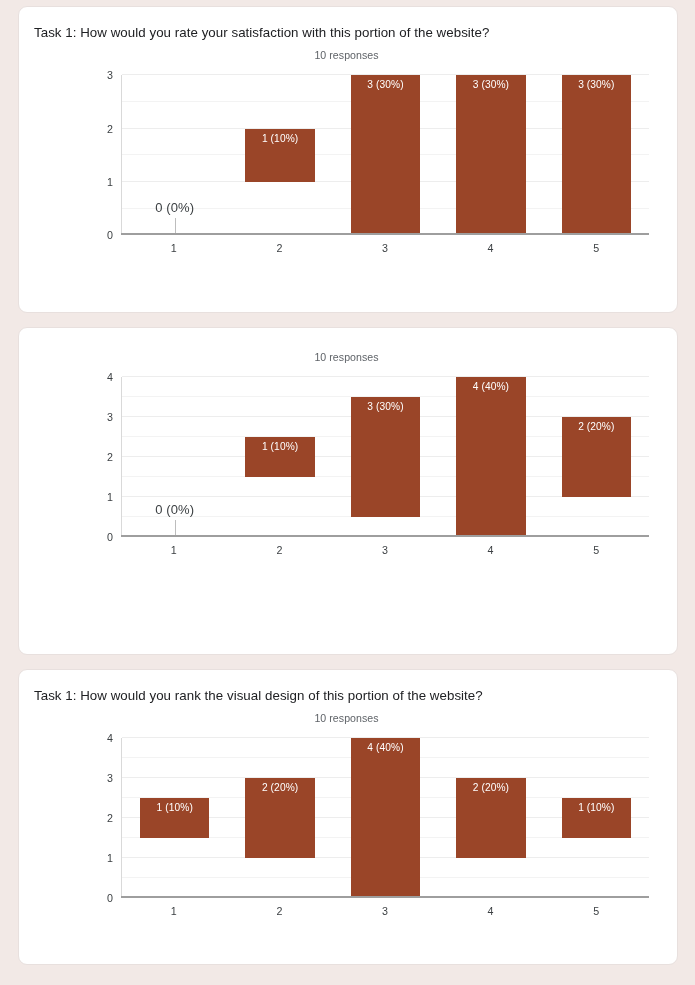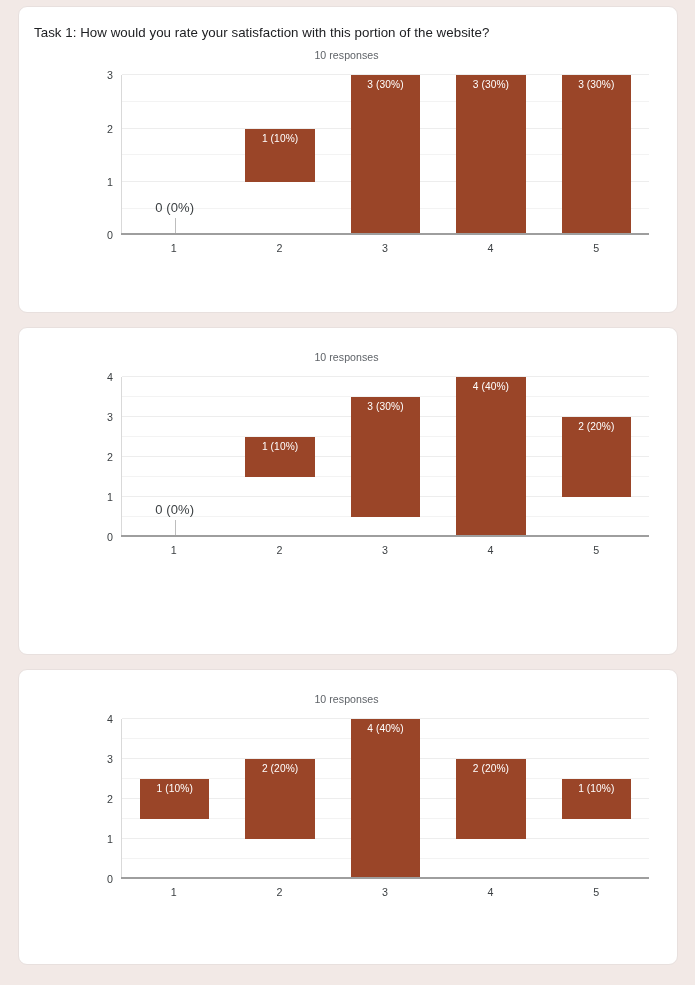--- a/index.html
+++ b/index.html
@@ -273,6 +273,7 @@
   </div>
 
   <div class="card" style="height:296px">
+    <div class="card-title">Task 1: How would you rank the visual design of this portion of the website?</div>
     <div class="card-subtitle">10 responses</div>
     <div class="chart" style="--plot-h:160px">
         <div class="plot-wrap">

